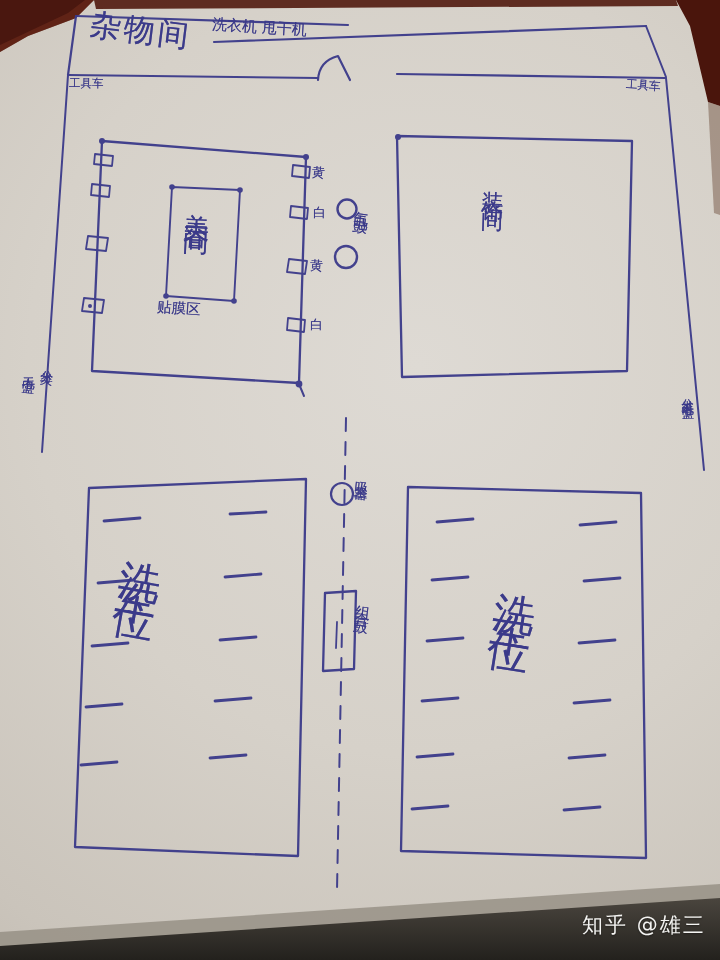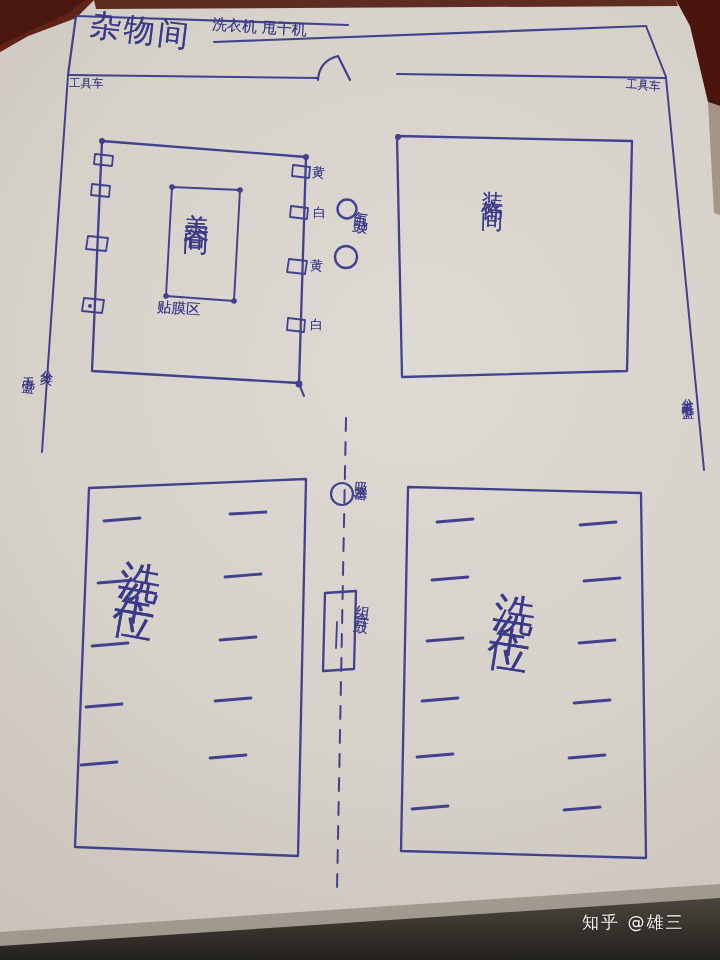--- a/index.html
+++ b/index.html
@@ -15,7 +15,7 @@
   }
   .v{writing-mode:vertical-rl;text-orientation:upright;}
   .wm{
-    position:absolute;color:#f4f4f2;letter-spacing:2px;font-size:17px;
+    position:absolute;color:#f4f4f2;letter-spacing:2px;font-size:21px;
     text-shadow:0 1px 2px rgba(0,0,0,.4);
   }
 </style>

